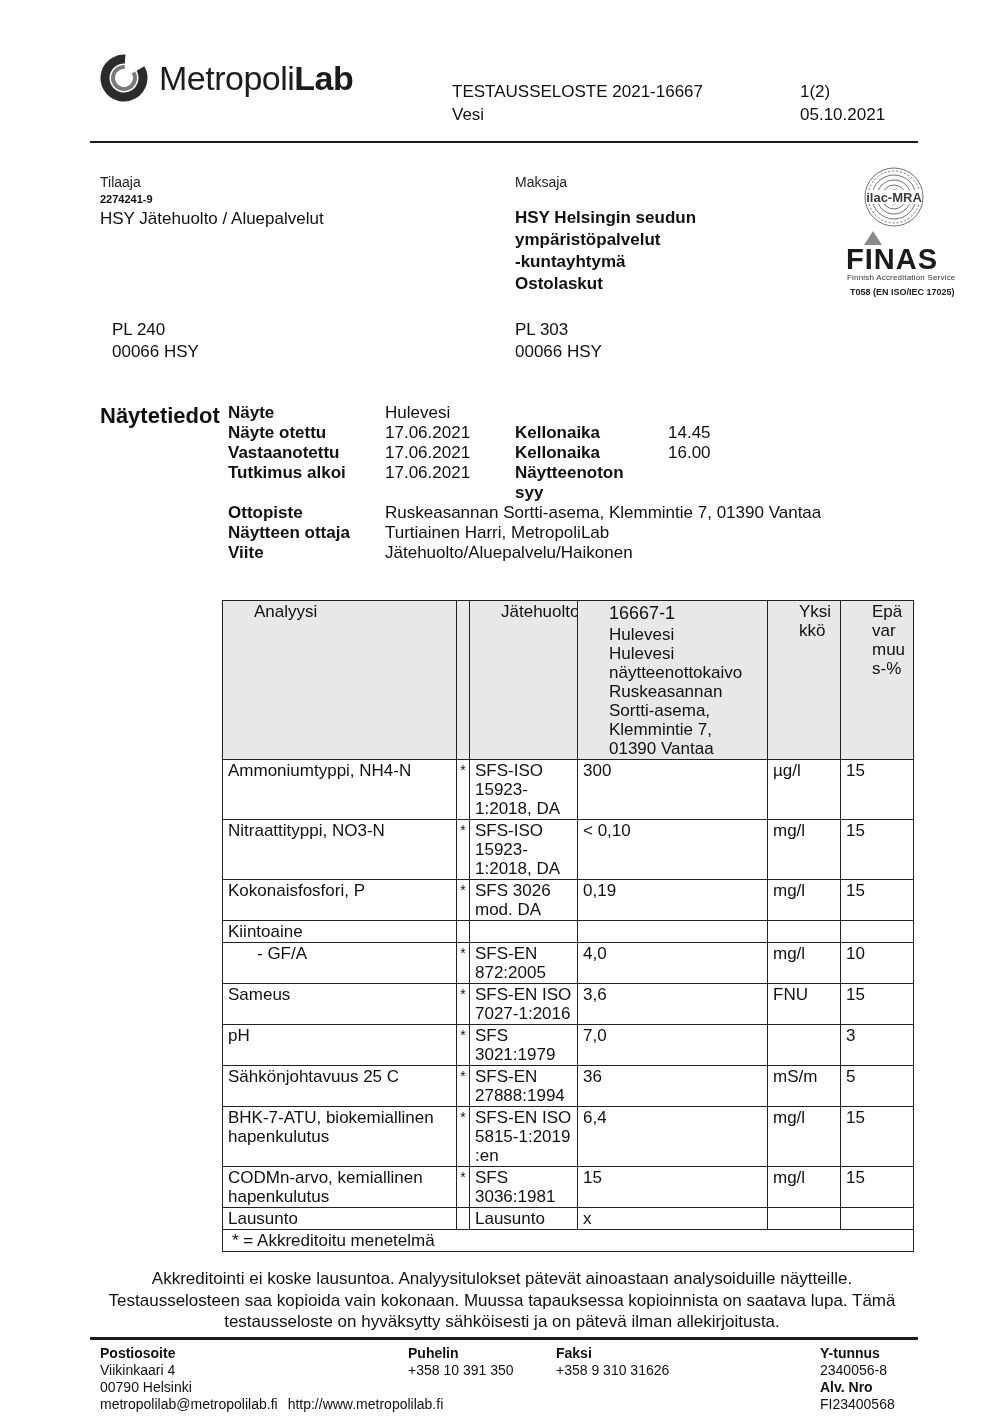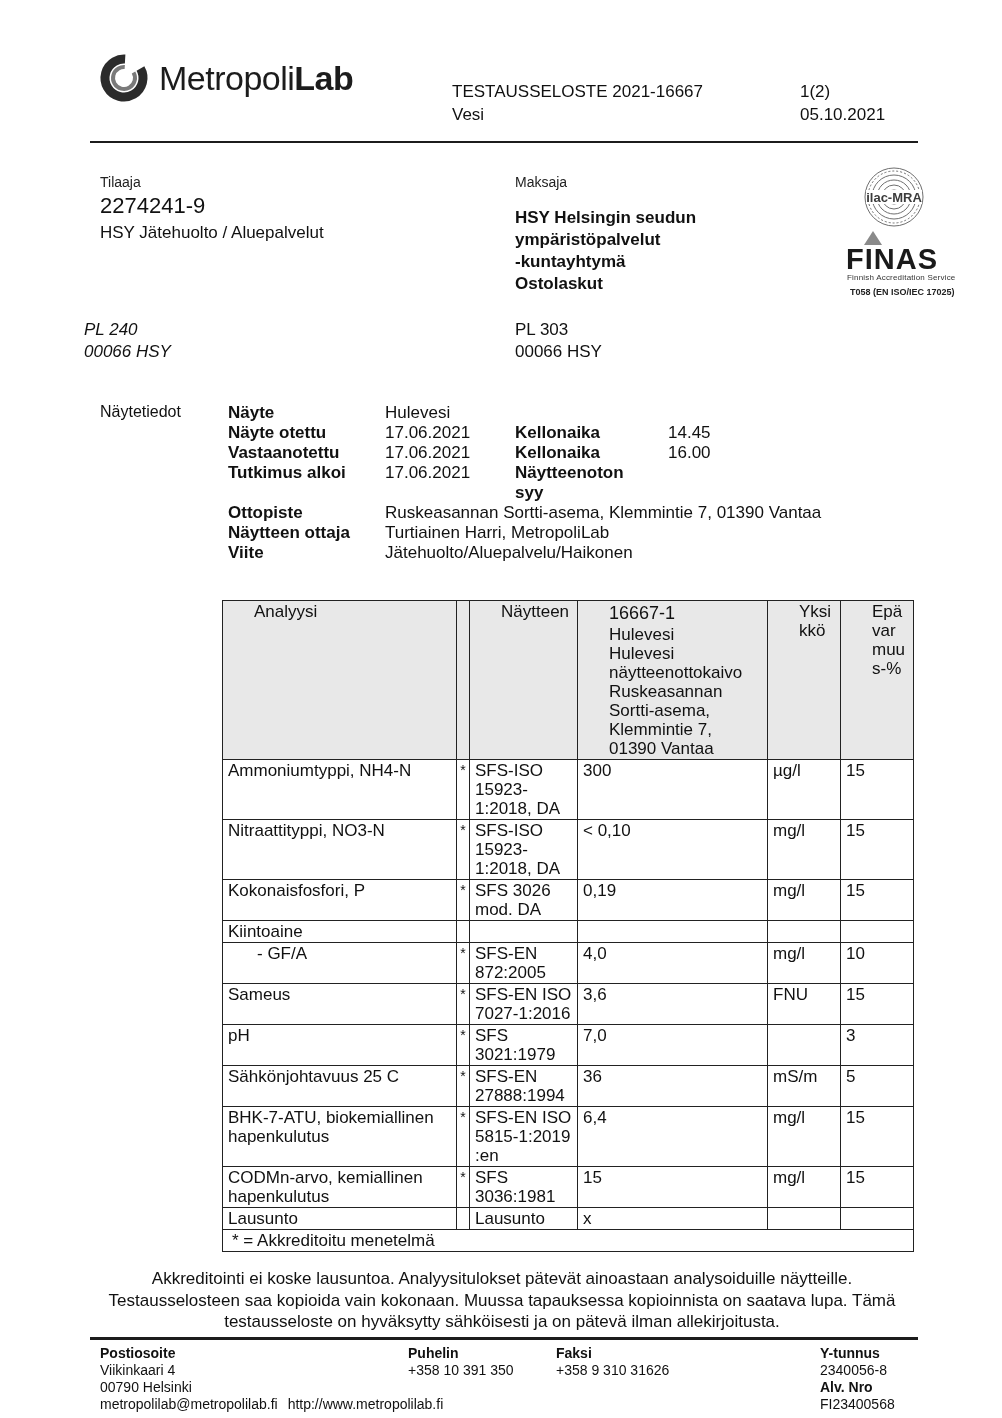--- a/index.html
+++ b/index.html
@@ -18,7 +18,7 @@
   
   .label-small{font-size:14px;color:#222;}
   .client{position:absolute;left:100px;top:174px;}
-  .client-id{font-size:22px;font-weight:normal;margin-top:3px;}
+  .client-id{font-size:11px;font-weight:bold;margin-top:3px;}
   .client-name{font-size:17px;margin-top:4px;}
   .client-addr{position:absolute;left:84px;top:319px;font-size:17px;line-height:22px;font-style:italic;}
   .payer{position:absolute;left:515px;top:174px;}

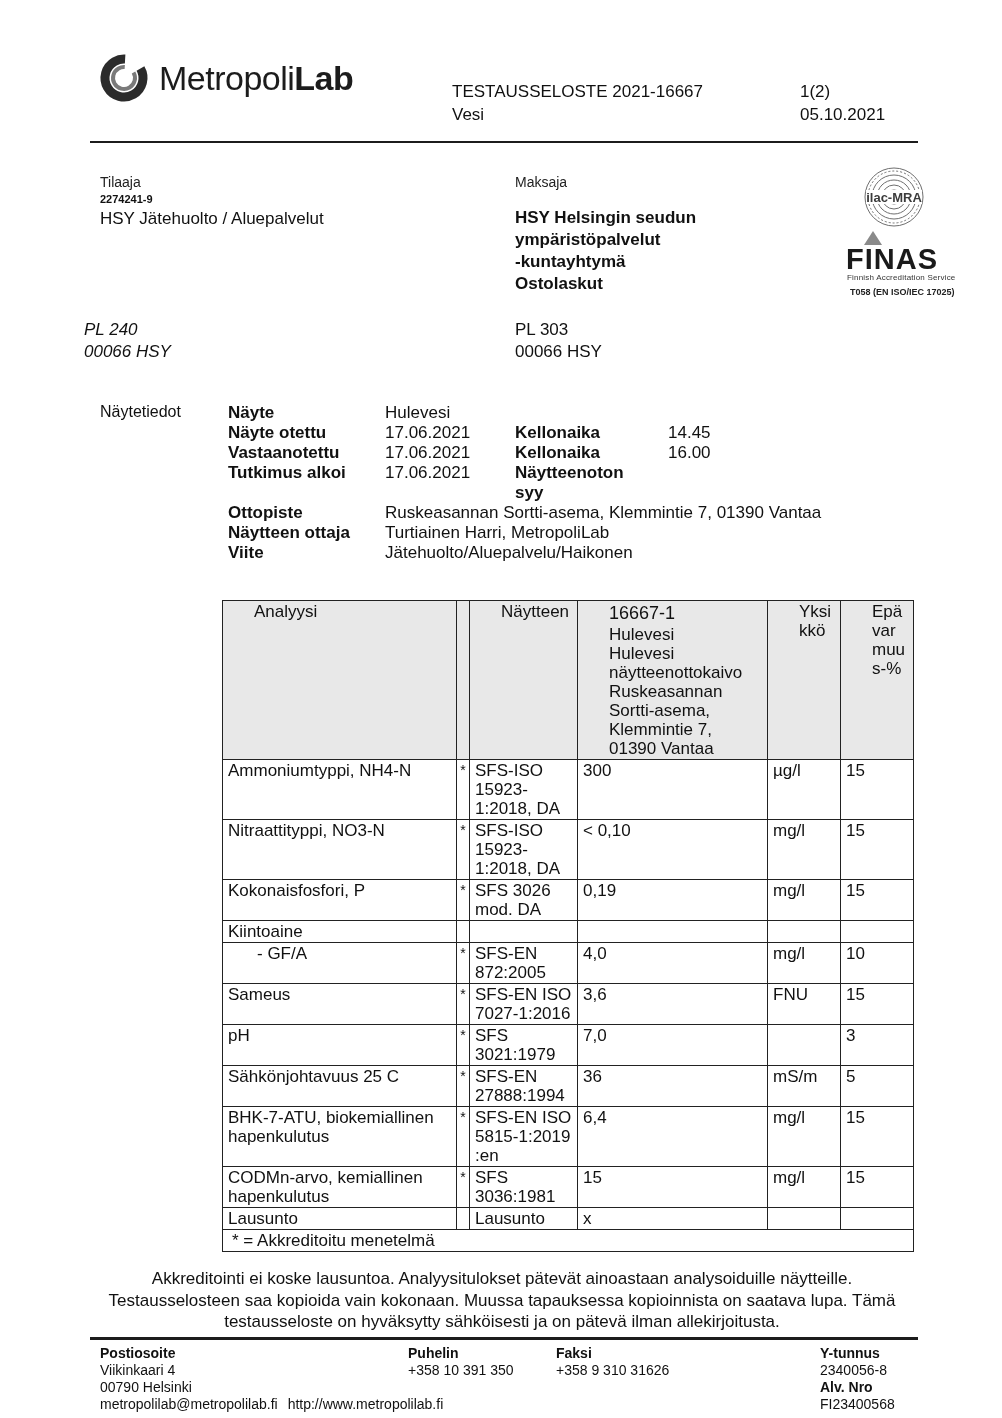--- a/index.html
+++ b/index.html
@@ -20,7 +20,7 @@
   .client{position:absolute;left:100px;top:174px;}
   .client-id{font-size:11px;font-weight:bold;margin-top:3px;}
   .client-name{font-size:17px;margin-top:4px;}
-  .client-addr{position:absolute;left:84px;top:319px;font-size:17px;line-height:22px;font-style:italic;}
+  .client-addr{position:absolute;left:112px;top:319px;font-size:17px;line-height:22px;}
   .payer{position:absolute;left:515px;top:174px;}
   .payer-name{font-size:17px;font-weight:bold;line-height:22px;margin-top:17px;}
   .payer-addr{position:absolute;left:515px;top:319px;font-size:17px;line-height:22px;}

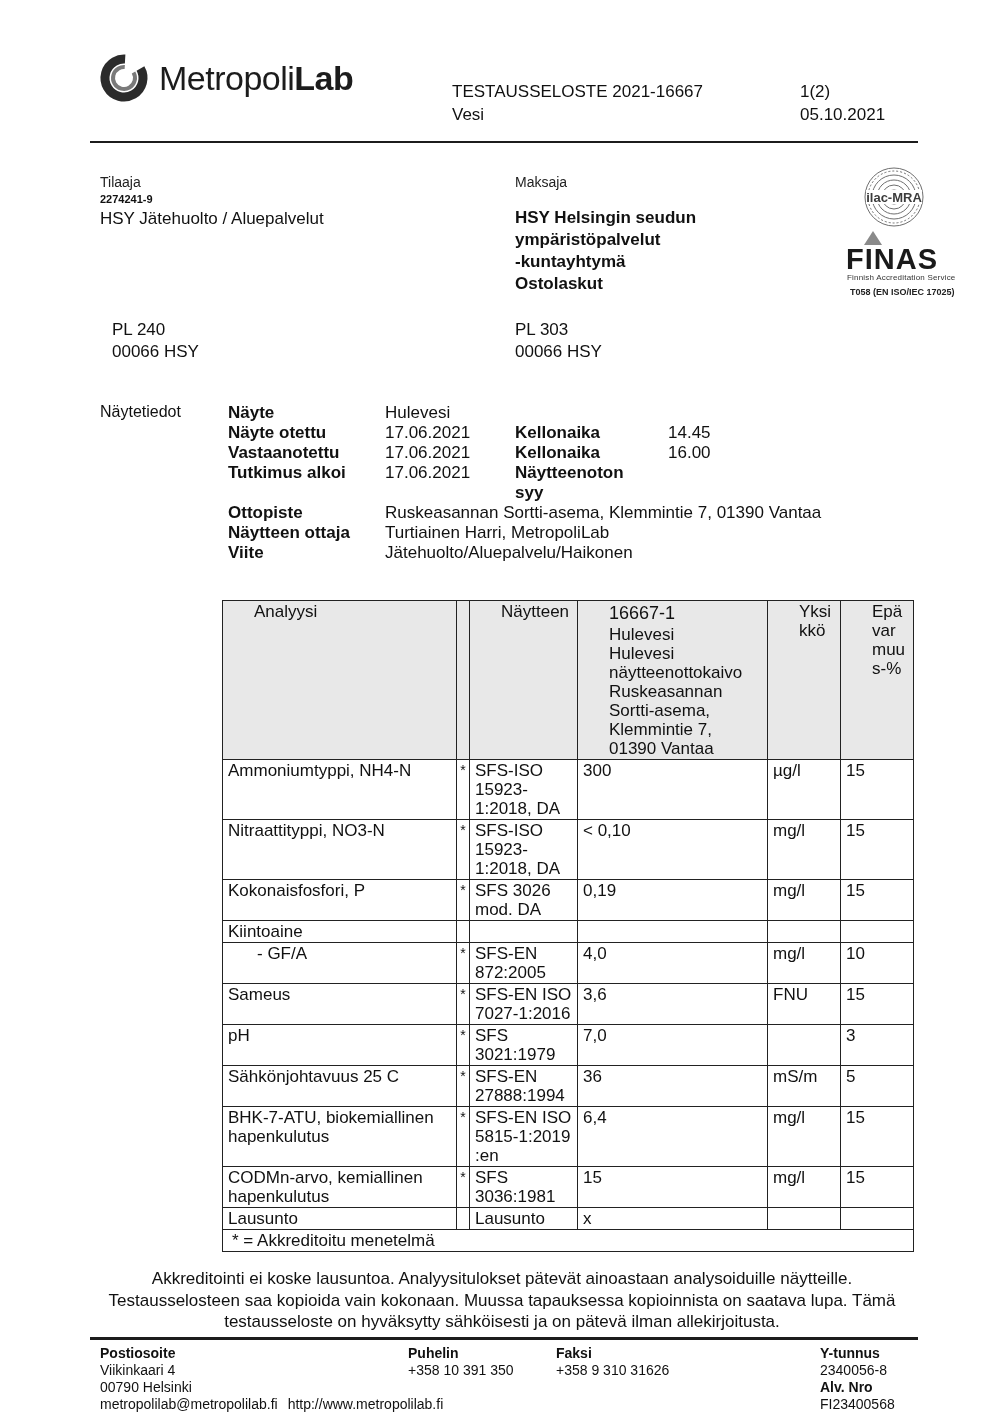--- a/index.html
+++ b/index.html
@@ -33,7 +33,7 @@
   .finas-sub{font-size:8px;color:#333;margin-left:7px;letter-spacing:0.2px;white-space:nowrap;}
   .finas-code{font-size:9px;font-weight:bold;color:#222;margin:5px 0 0 10px;white-space:nowrap;}
   
-  .sample-section-label{position:absolute;left:100px;top:403px;font-size:16px;font-weight:normal;}
+  .sample-section-label{position:absolute;left:100px;top:403px;font-size:22px;font-weight:bold;}
   .sample-info{position:absolute;left:228px;top:403px;width:640px;font-size:17px;}
   .si-row{display:grid;grid-template-columns:157px 130px 153px 1fr;line-height:20px;}
   .si-row .lab{font-weight:bold;}

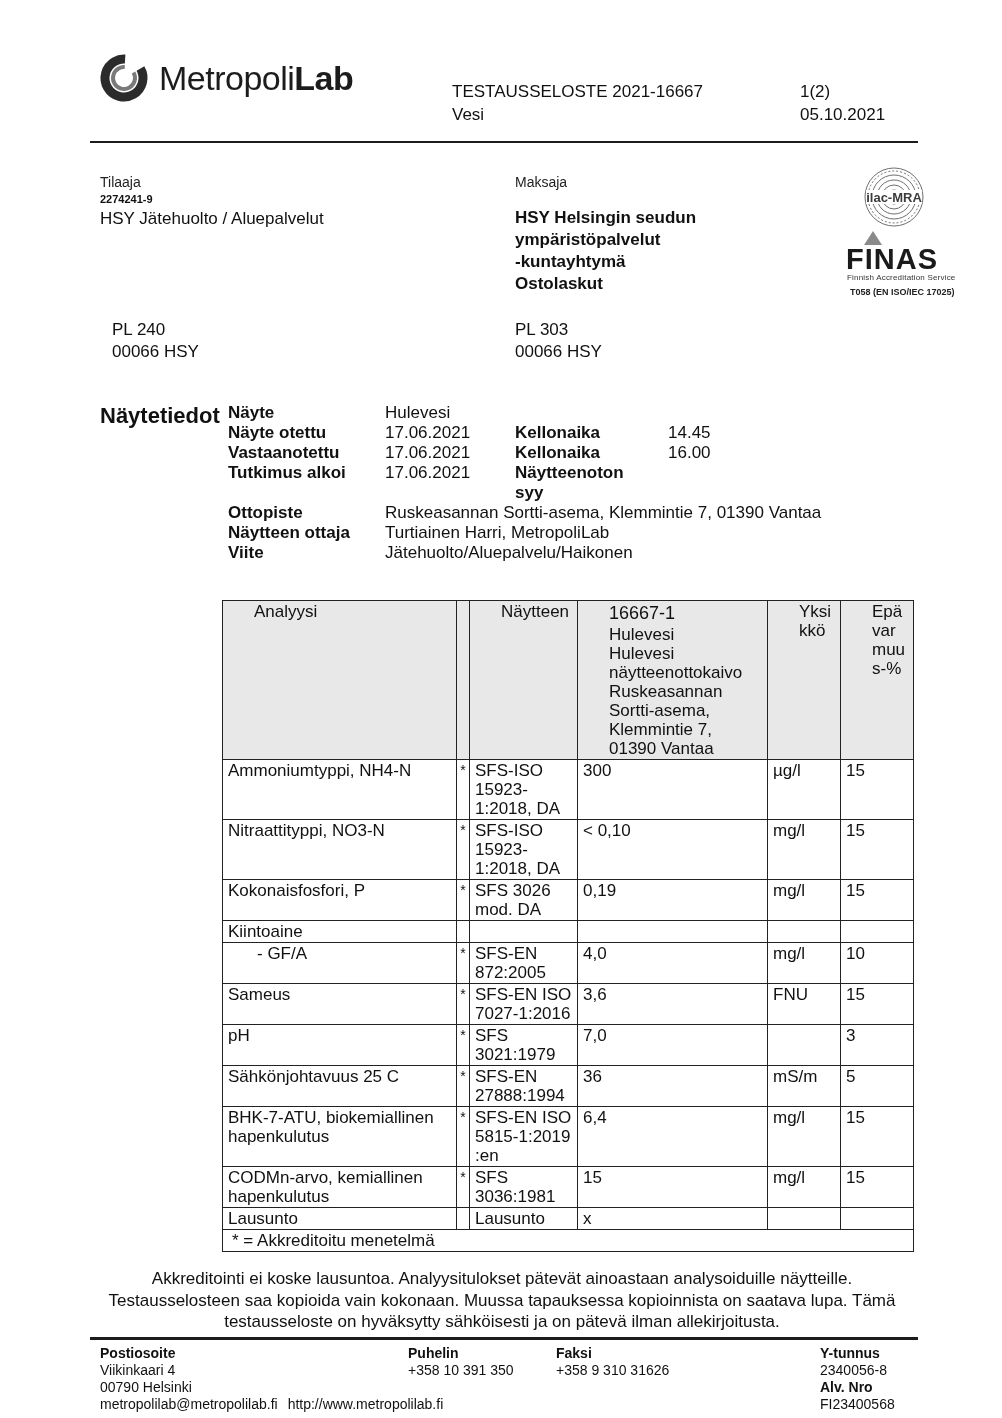--- a/index.html
+++ b/index.html
@@ -177,7 +177,7 @@
       <tr>
         <th>Analyysi</th>
         <th></th>
-        <th>Näytteen</th>
+        <th>Jätehuolto</th>
         <th>
           <div class="sample-id">16667-1</div>
           <div>Hulevesi</div>

